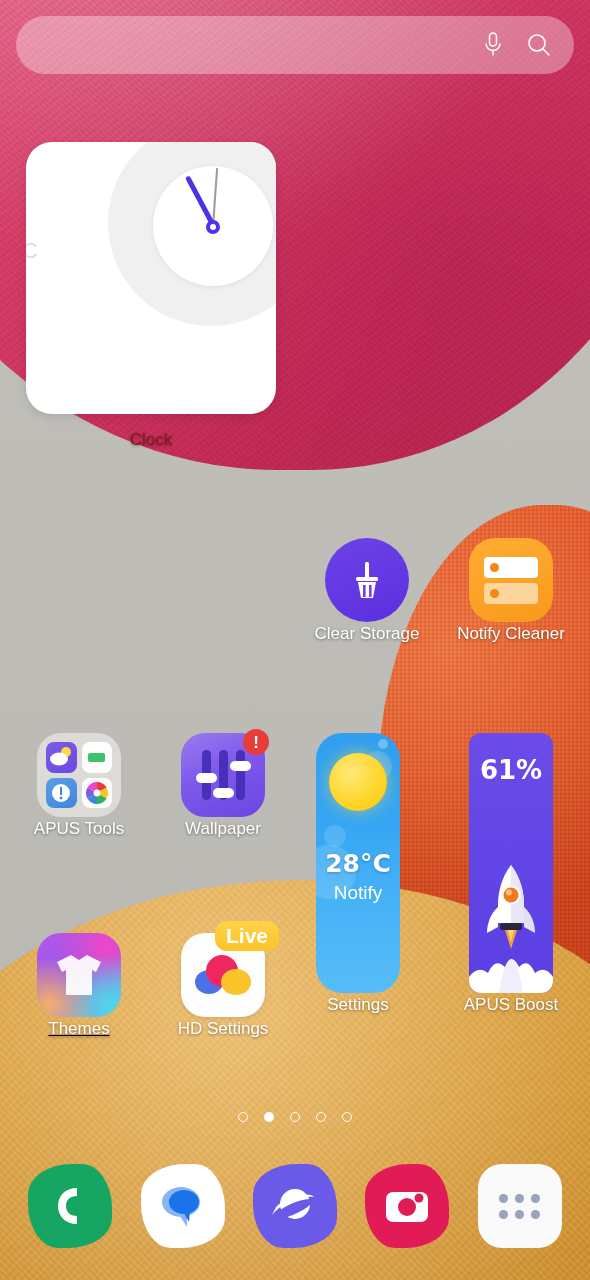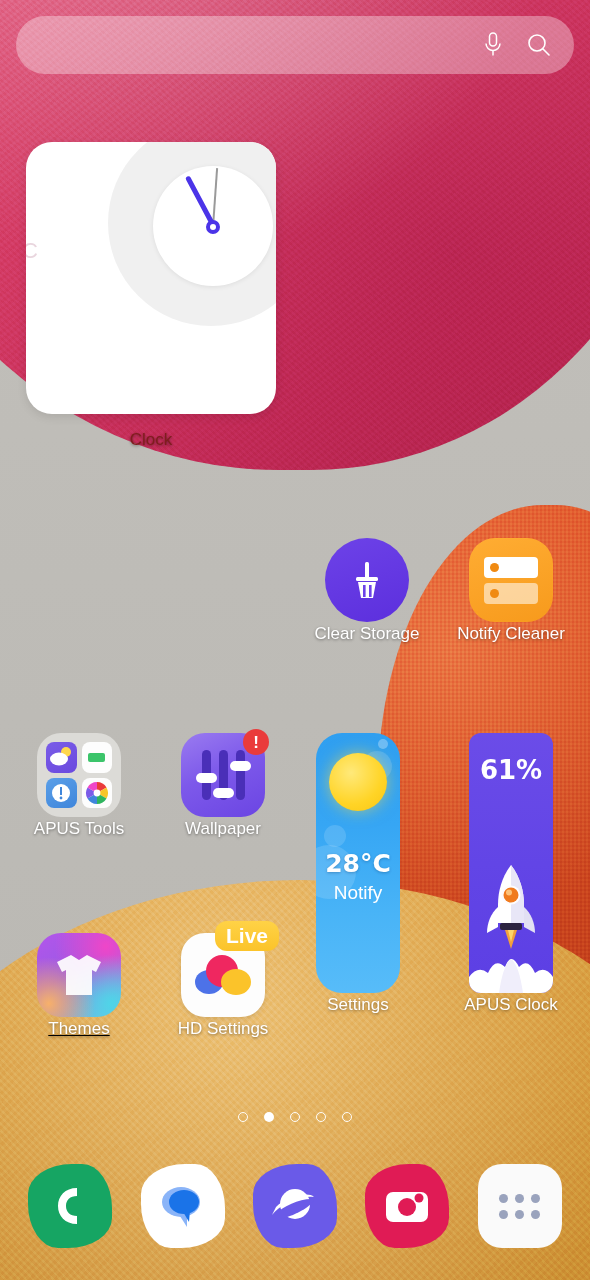--- a/index.html
+++ b/index.html
@@ -437,7 +437,7 @@
         </svg>
       </div>
     </div>
-    <div class="app-label">APUS Clock</div>
+    <div class="app-label">APUS Boost</div>
   </div>
 
   <div class="cell" style="left:7px; top:933px;text-decoration:underline;">

